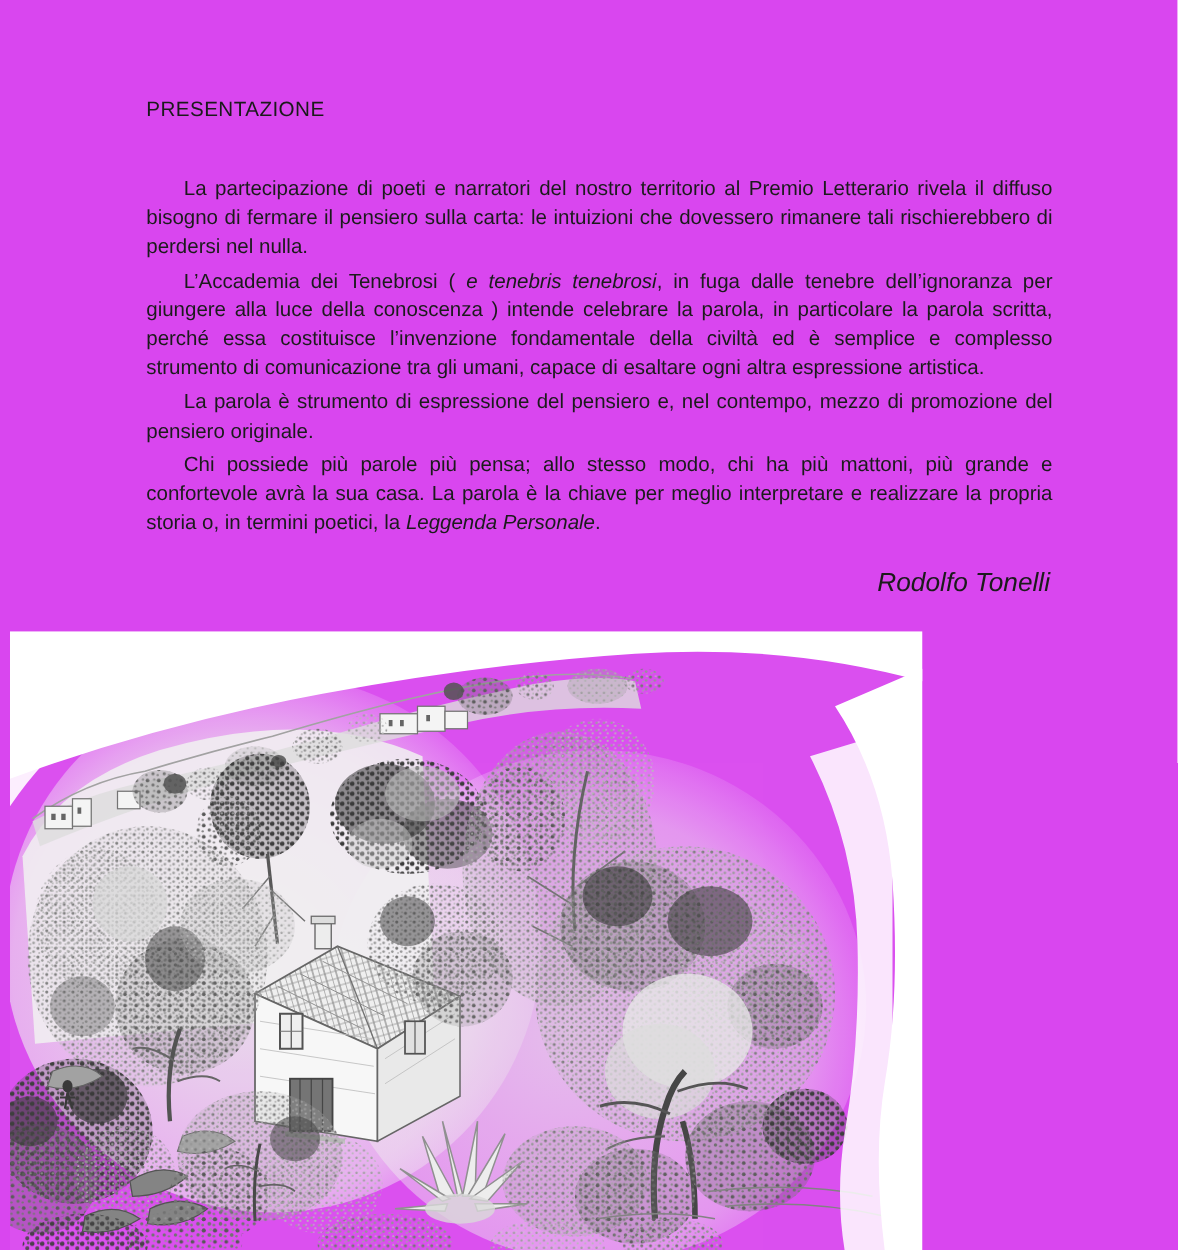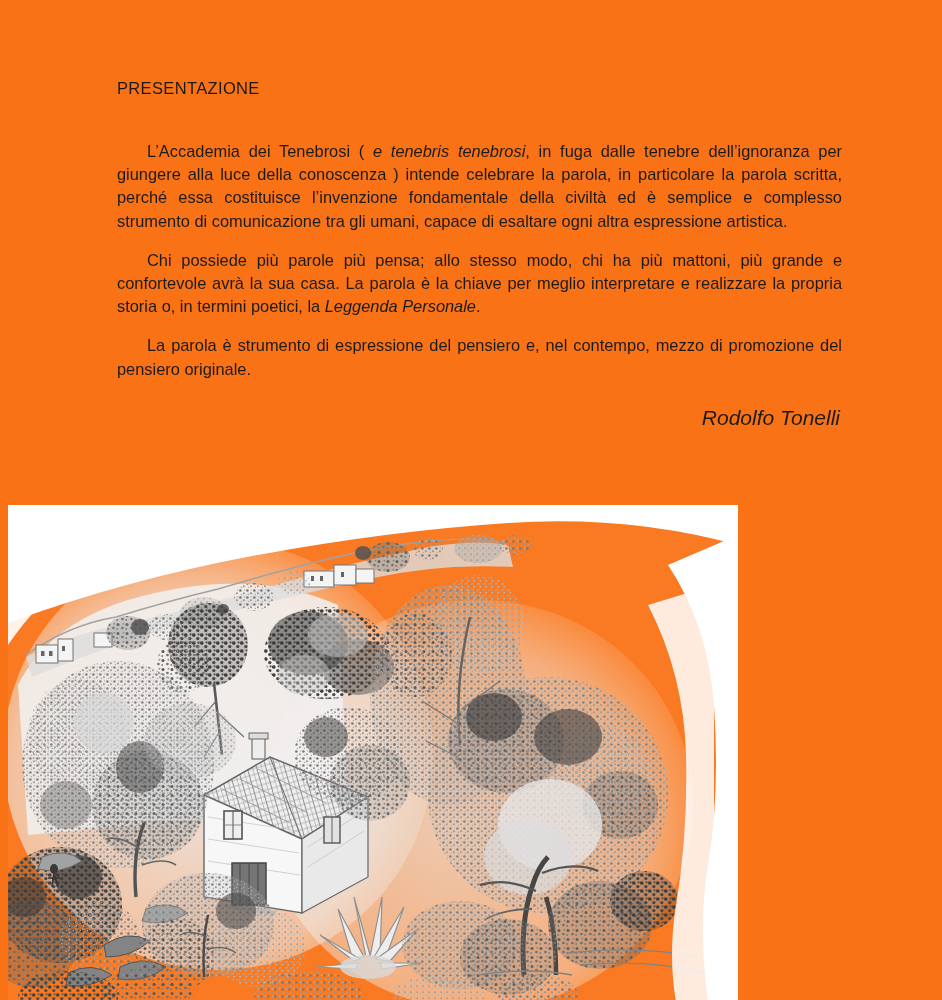--- a/index.html
+++ b/index.html
@@ -20,7 +20,7 @@
   .page {
     position: absolute;
     inset: 0;
-    background: #f97316;
+    background: #d946ef;
   }
 
   

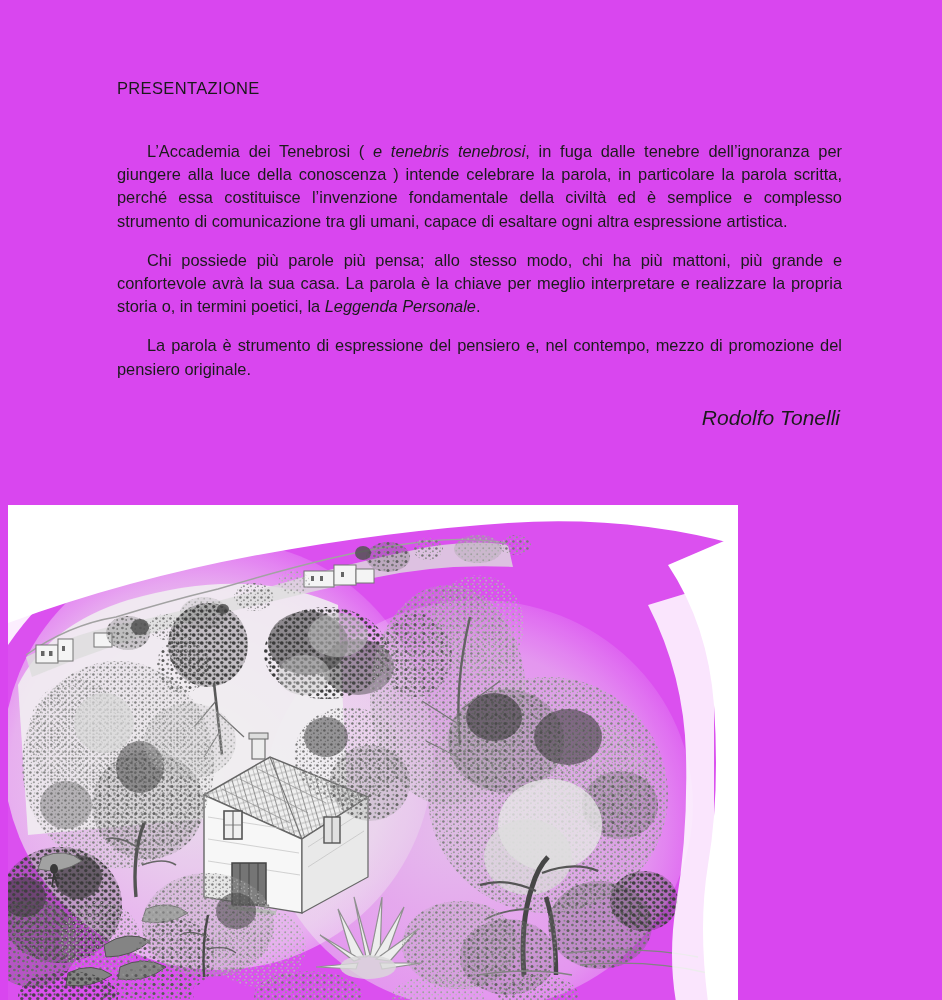--- a/index.html
+++ b/index.html
@@ -84,6 +84,9 @@
 
     <h1 class="section-title">PRESENTAZIONE</h1>
 
+    <p class="para">
+      <span>La partecipazione di poeti e narratori del nostro territorio al Premio Letterario rivela il diffuso bisogno di fermare il pensiero sulla carta: le intuizioni che dovessero rimanere tali rischierebbero di perdersi nel nulla.</span>
+    </p>
 
     <p class="para">
       <span>L’Accademia dei Tenebrosi ( </span><em>e tenebris tenebrosi</em><span>, in fuga dalle tenebre dell’ignoranza per giungere alla luce della conoscenza ) intende celebrare la parola, in particolare la parola scritta, perché essa costituisce l’invenzione fondamentale della civiltà ed è semplice e complesso strumento di comunicazione tra gli umani, capace di esaltare ogni altra espressione artistica.</span>

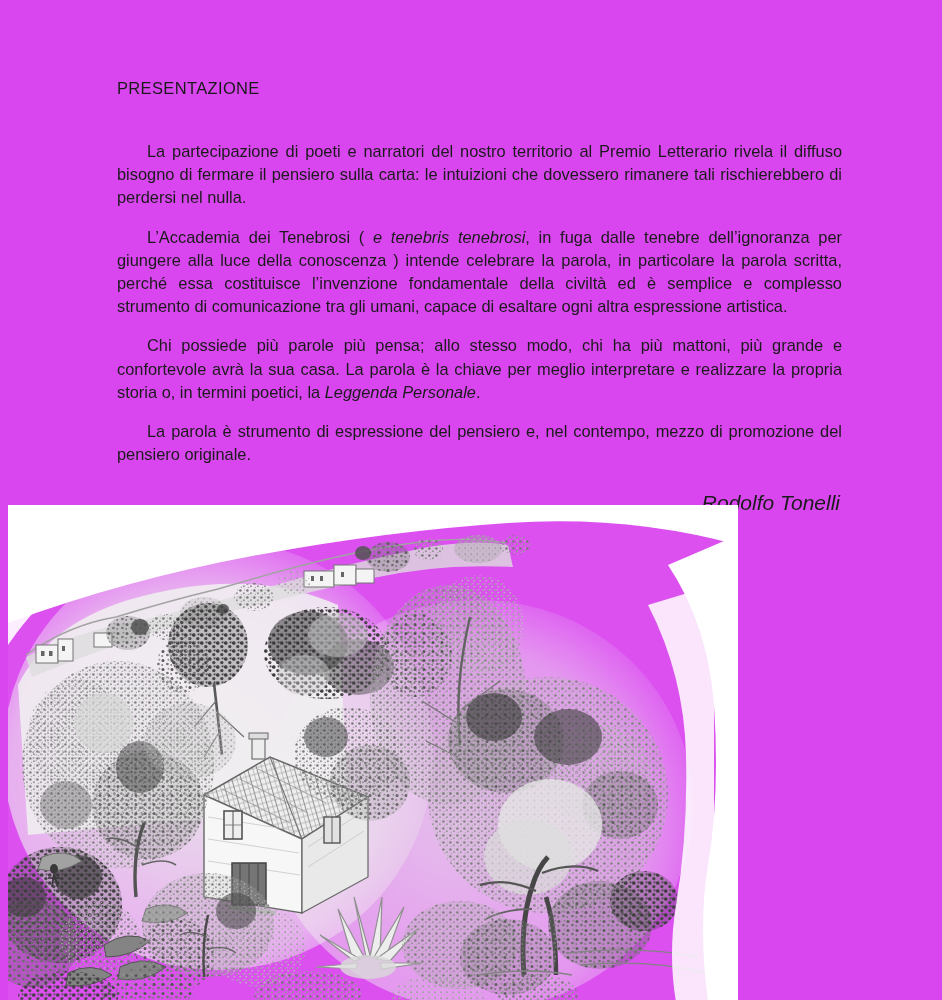--- a/index.html
+++ b/index.html
@@ -50,7 +50,7 @@
     color: #1b1b1b;
     hyphens: manual;
   }
-  .para + .para { margin-top: 16px; }
+  .para + .para { margin-top: 4px; }
 
   .para em { font-style: italic; }
 

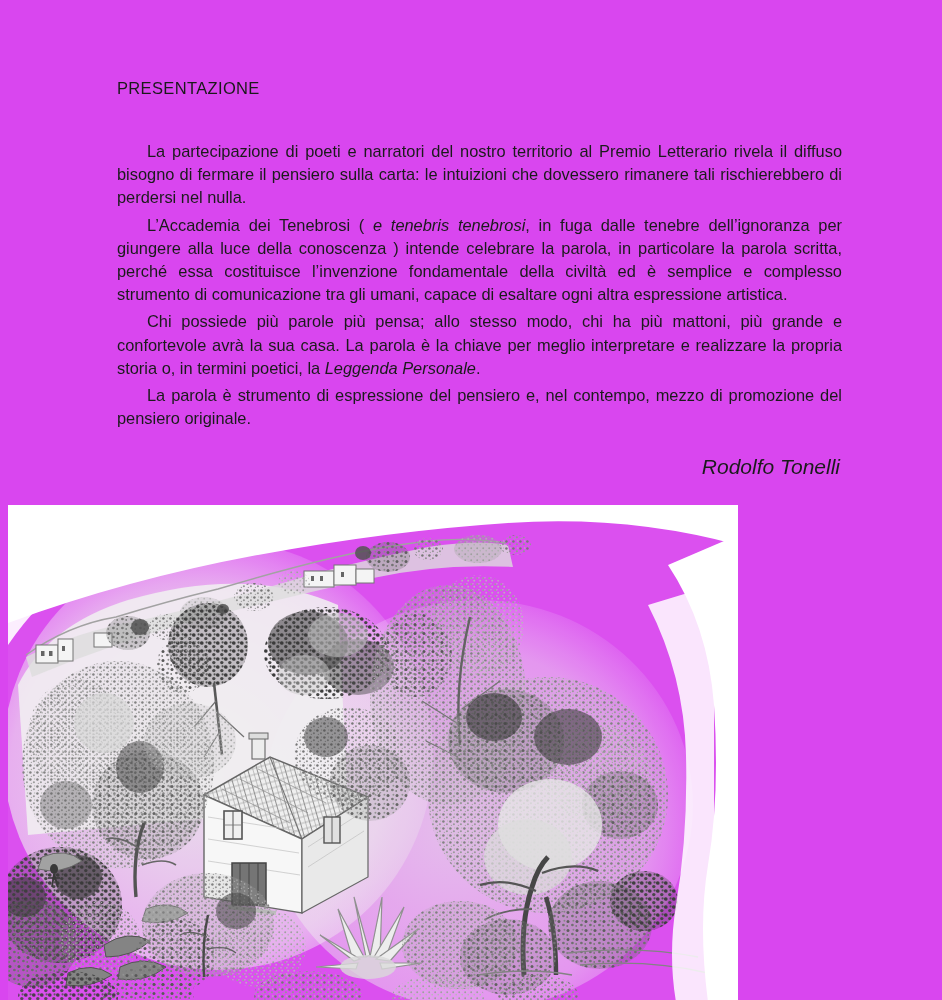--- a/index.html
+++ b/index.html
@@ -93,11 +93,11 @@
     </p>
 
     <p class="para">
+      <span>La parola è strumento di espressione del pensiero e, nel contempo, mezzo di promozione del pensiero originale.</span>
+    </p>
+
+    <p class="para">
       <span>Chi possiede più parole più pensa; allo stesso modo, chi ha più mattoni, più grande e confortevole avrà la sua casa. La parola è la chiave per meglio interpretare e realizzare la propria storia o, in termini poetici, la </span><em>Leggenda Personale</em><span>.</span>
-    </p>
-
-    <p class="para">
-      <span>La parola è strumento di espressione del pensiero e, nel contempo, mezzo di promozione del pensiero originale.</span>
     </p>
 
     <p class="signature">Rodolfo Tonelli</p>

